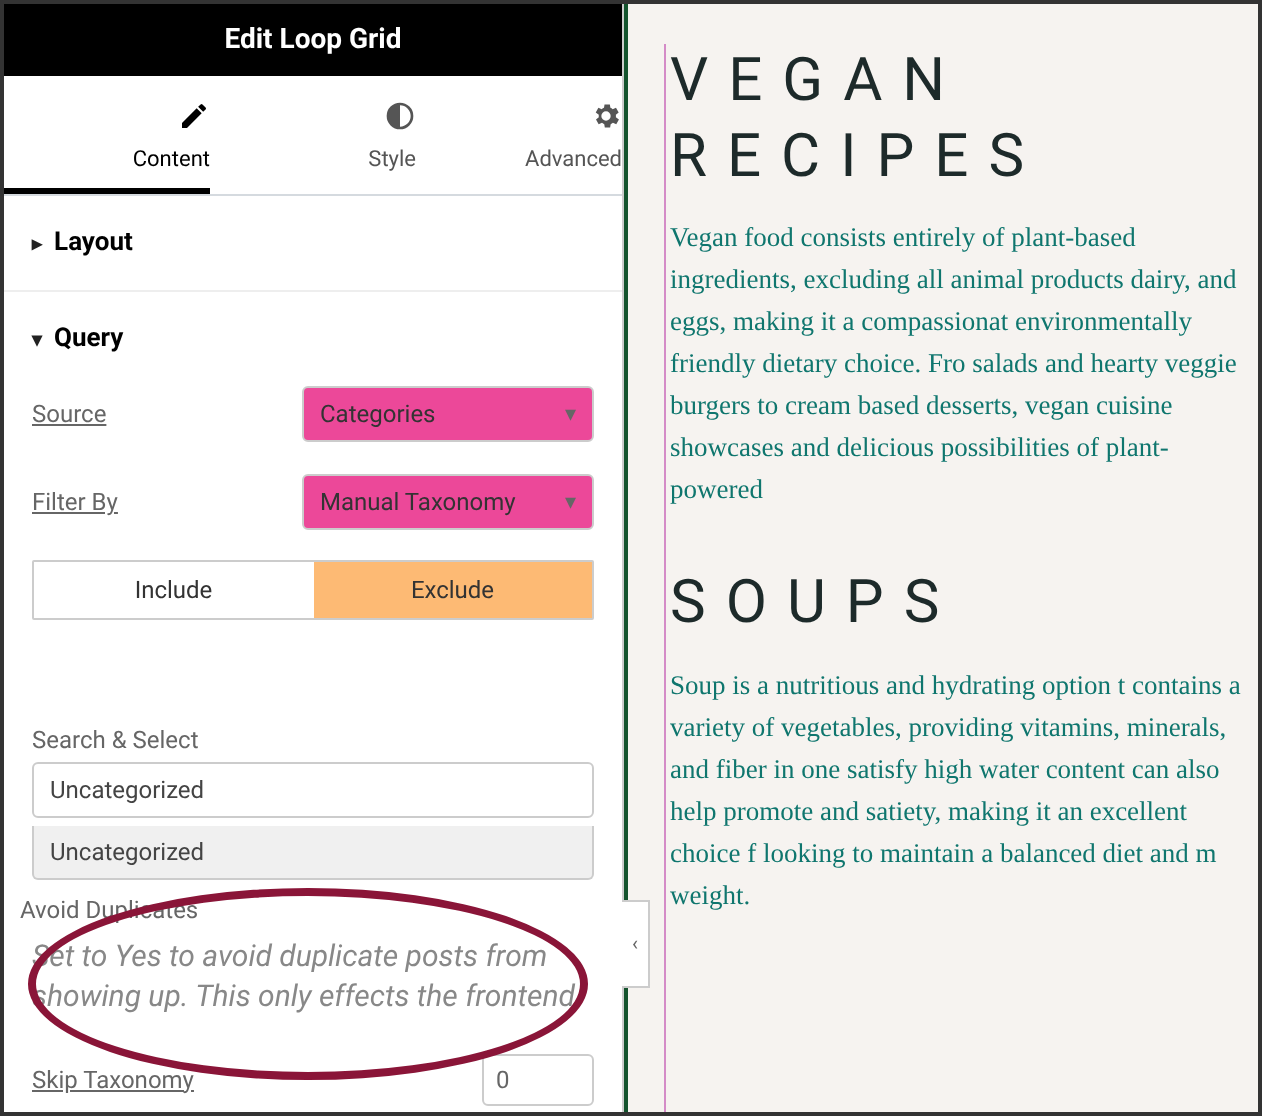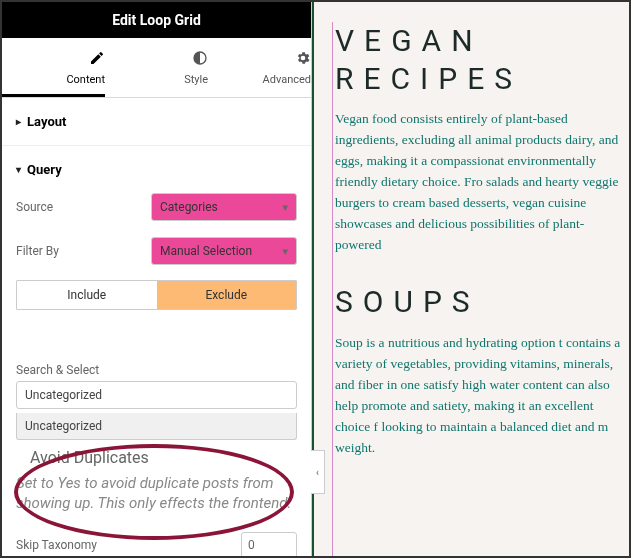--- a/index.html
+++ b/index.html
@@ -22,7 +22,7 @@
 .caret.down::before { content: "▾"; }
 
 .control-row { display: flex; align-items: center; padding: 8px 14px; font-size: 12px; color: #666; }
-.control-label { flex: 1; }
+.control-label { flex: 1; text-decoration: underline; }
 .select { flex: 0 0 146px; border: 1px solid #ccc; border-radius: 3px; padding: 6px 26px 6px 8px; font-size: 12px; color: #333; background: #ec4899; position: relative; }
 .select::after { content: "▾"; position: absolute; right: 8px; top: 50%; transform: translateY(-50%); font-size: 11px; color: #666; }
 .num-input { flex: 0 0 56px; border: 1px solid #ccc; border-radius: 3px; padding: 5px 6px; font-size: 12px; text-align: left; }

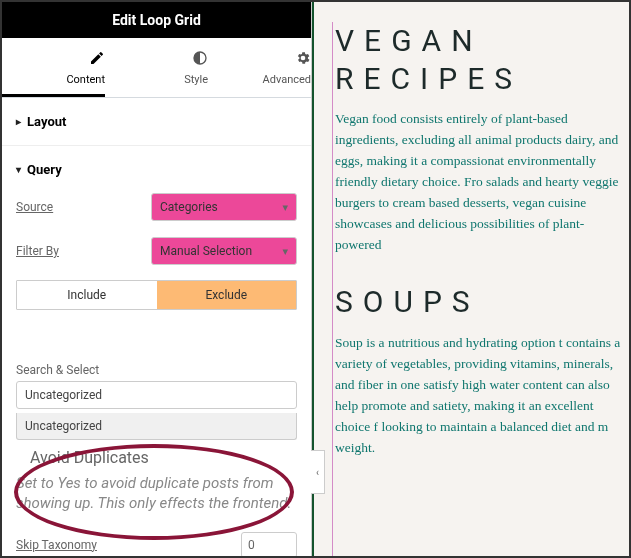--- a/index.html
+++ b/index.html
@@ -99,7 +99,7 @@
 
     <div class="control-row">
       <span class="control-label">Filter By</span>
-      <div class="select">Manual Selection</div>
+      <div class="select">Manual Taxonomy</div>
     </div>
 
     <div class="toggle-pair">

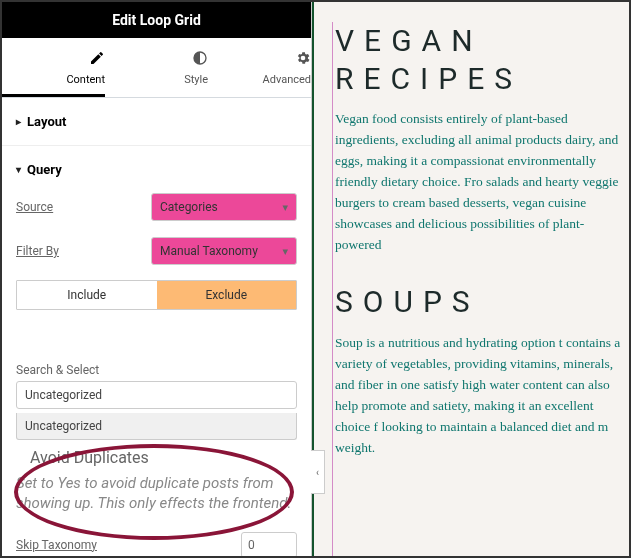--- a/index.html
+++ b/index.html
@@ -36,7 +36,7 @@
 .dropdown-item { margin: 0 14px; border: 1px solid #ccc; border-top: none; border-radius: 0 0 3px 3px; padding: 6px 8px; font-size: 12px; color: #444; background: #f0f0f0; }
 
 .help-text { padding: 4px 14px 10px; font-size: 15px; font-style: italic; color: #888; line-height: 1.35; }
-.avoid-label { padding: 8px 28px 2px; font-size: 16px; color: #666; }
+.avoid-label { padding: 8px 8px 2px; font-size: 12px; color: #666; }
 
 .preview { flex: 1; background: #f6f3f0; padding: 20px 0 0 18px; font-family: Georgia, "Times New Roman", serif; color: #2a2a2a; position: relative; border-left: 2px solid #14532d; overflow: hidden; }
 .preview-inner { border-left: 1px solid #d48bc7; padding-left: 2px; height: 100%; }

